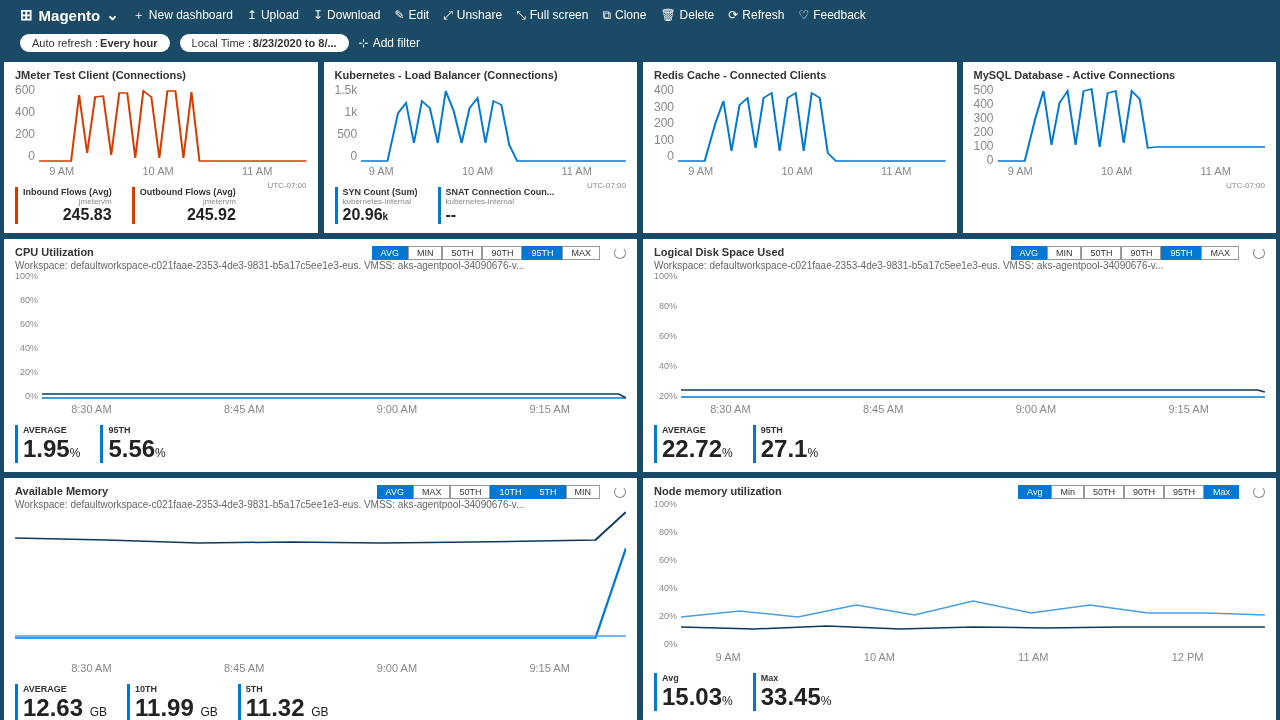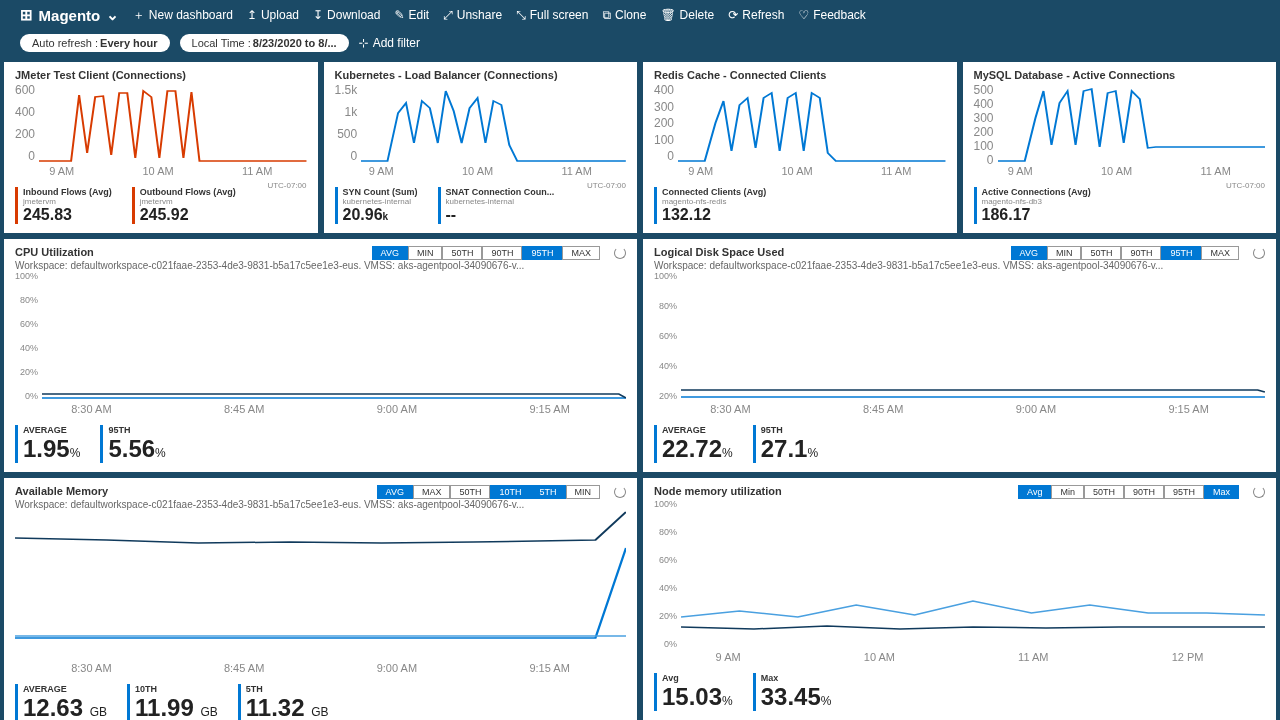--- a/index.html
+++ b/index.html
@@ -28,7 +28,7 @@
 .tz { font-size: 8px; color: #888; position: absolute; right: 10px; margin-left: 40px; }
 .metrics { display: flex; gap: 20px; margin-top: 6px; }
 .metric { border-left: 3px solid #0078d4; padding-left: 5px; }
-.metric.red { border-color: #d83b01; }
+.metric.red { border-color: #d83b01; text-align: right; }
 .metric .ml { font-size: 9px; font-weight: 600; color: #333; }
 .metric .ms { font-size: 8px; color: #888; }
 .metric .mv { font-size: 16px; font-weight: 600; color: #222; }

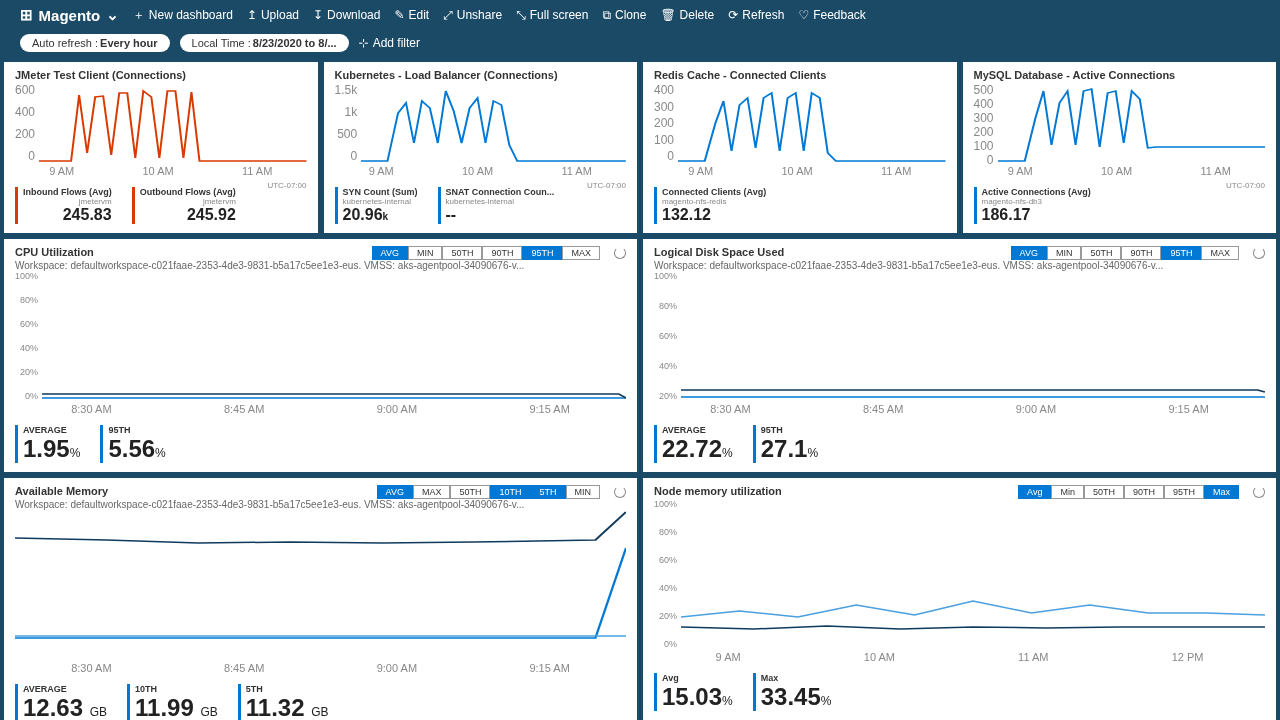--- a/index.html
+++ b/index.html
@@ -170,13 +170,6 @@
           <span>10 AM</span>
           <span>11 AM</span>
         </div>
-      <div class="metrics">
-        <div class="metric">
-          <div class="ml">Connected Clients (Avg)</div>
-            <div class="ms">magento-nfs-redis</div>
-            <div class="mv">132.12</div>
-        </div>
-      </div>
     </div>
 
     <div class="tile">

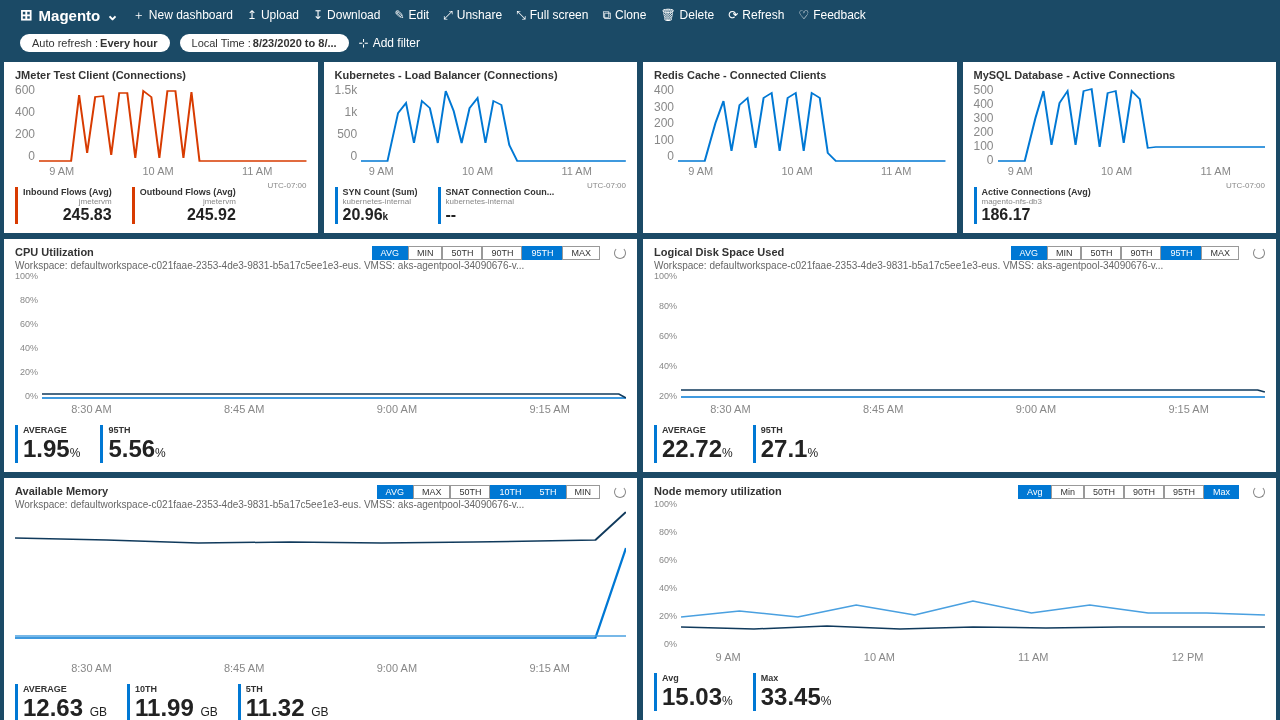--- a/index.html
+++ b/index.html
@@ -195,13 +195,6 @@
           <span>11 AM</span>
         </div>
       <span class="tz">UTC-07:00</span>
-      <div class="metrics">
-        <div class="metric">
-          <div class="ml">Active Connections (Avg)</div>
-            <div class="ms">magento-nfs-db3</div>
-            <div class="mv">186.17</div>
-        </div>
-      </div>
     </div>
   </div>
 

